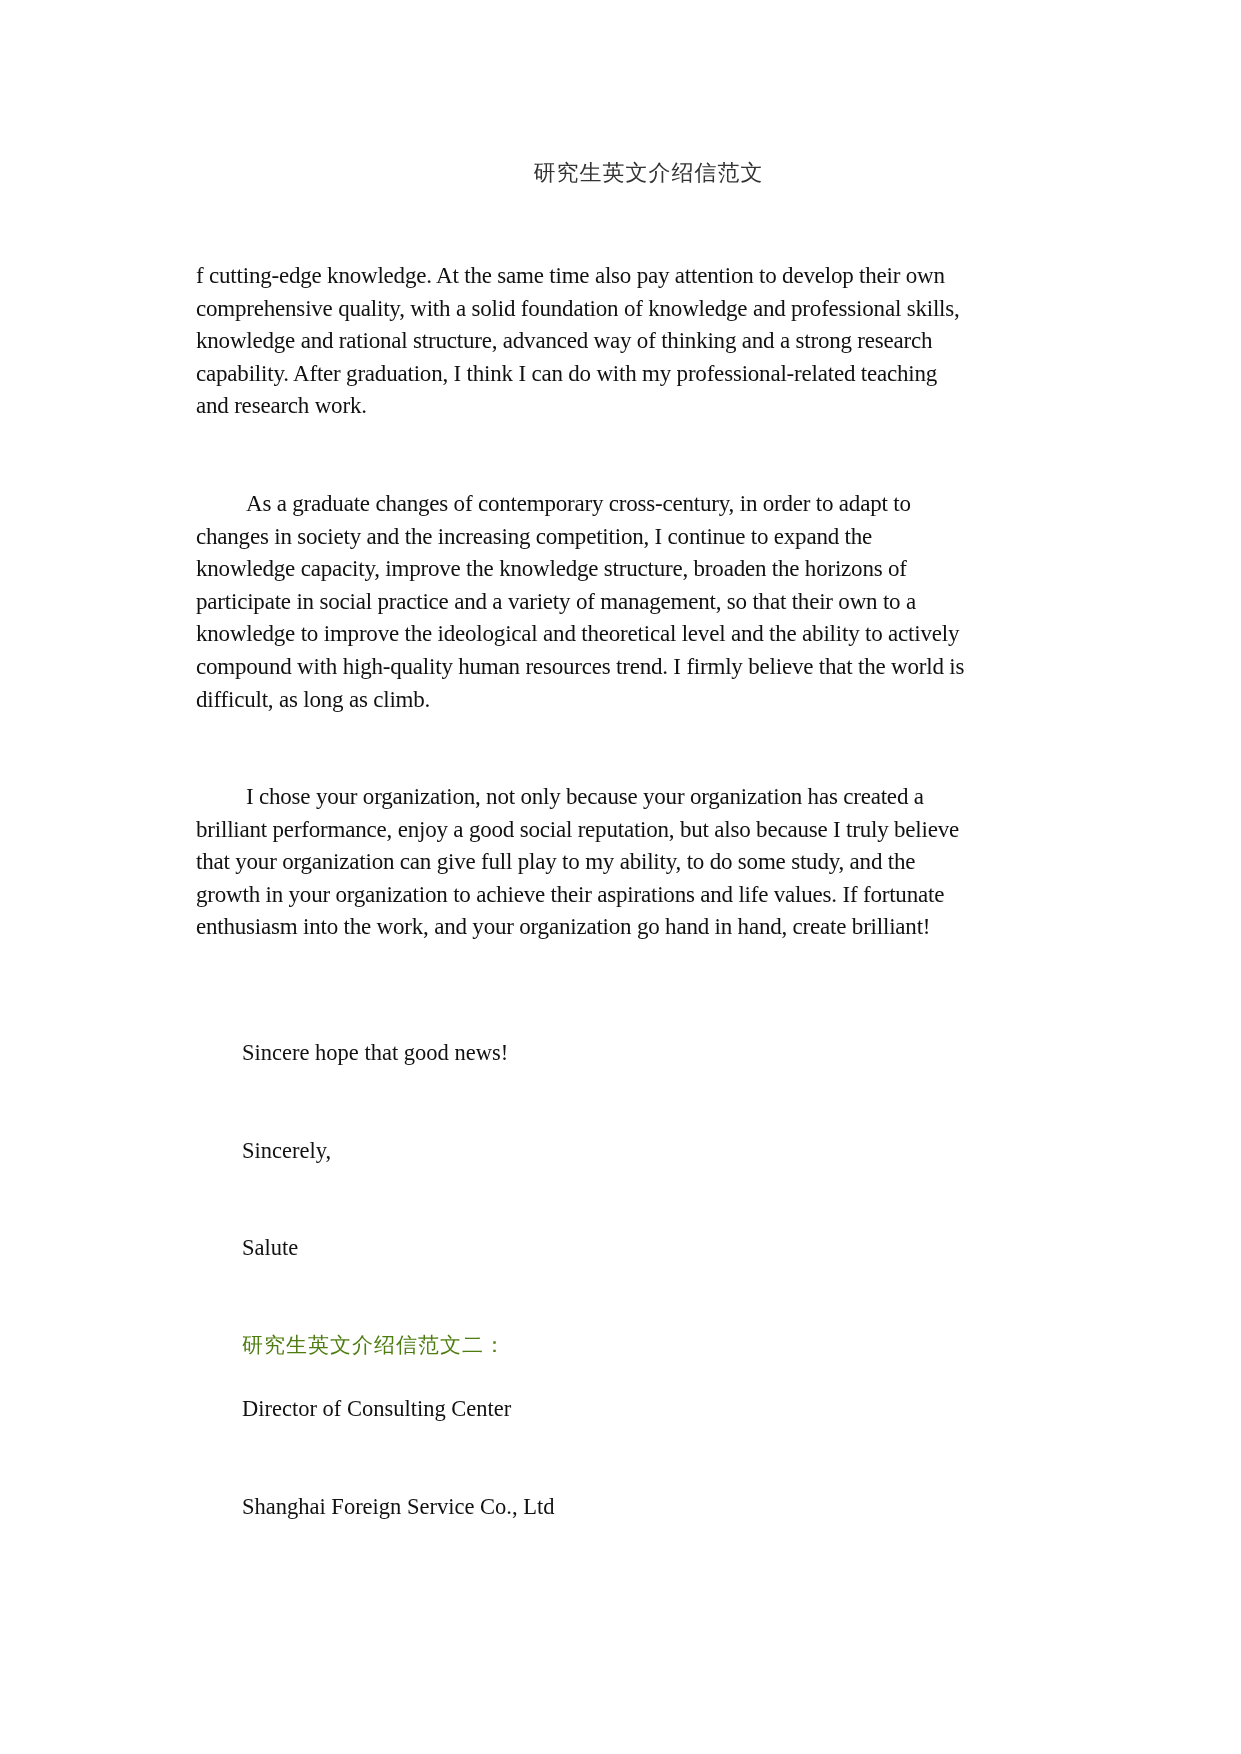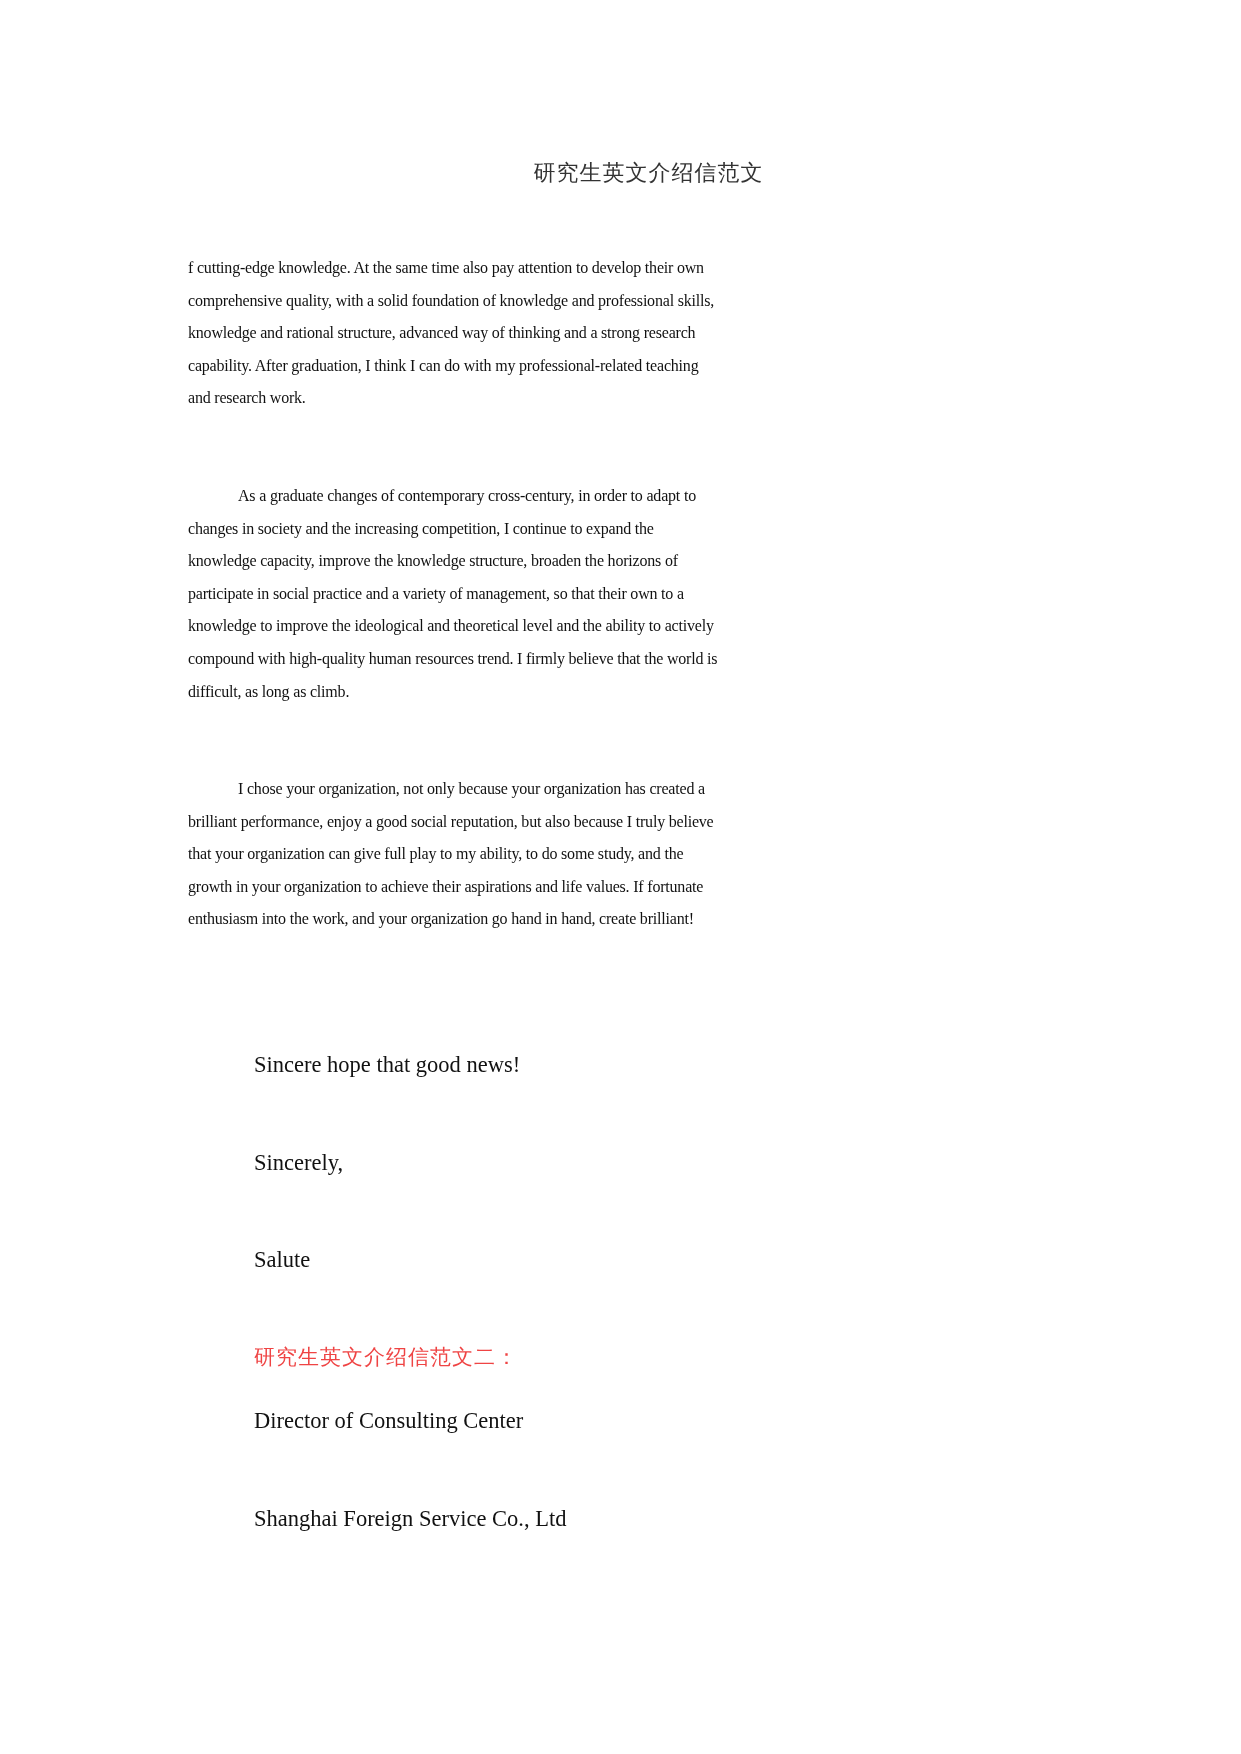--- a/index.html
+++ b/index.html
@@ -14,7 +14,7 @@
   }
   .para {
     position: absolute; left: 188px; width: 880px;
-    font-size: 16px; line-height: 32.6px; margin: 0;
+    font-size: 23px; line-height: 32.6px; margin: 8px;
     letter-spacing: -0.2px;
     font-family: Liberation Serif, serif;
   }

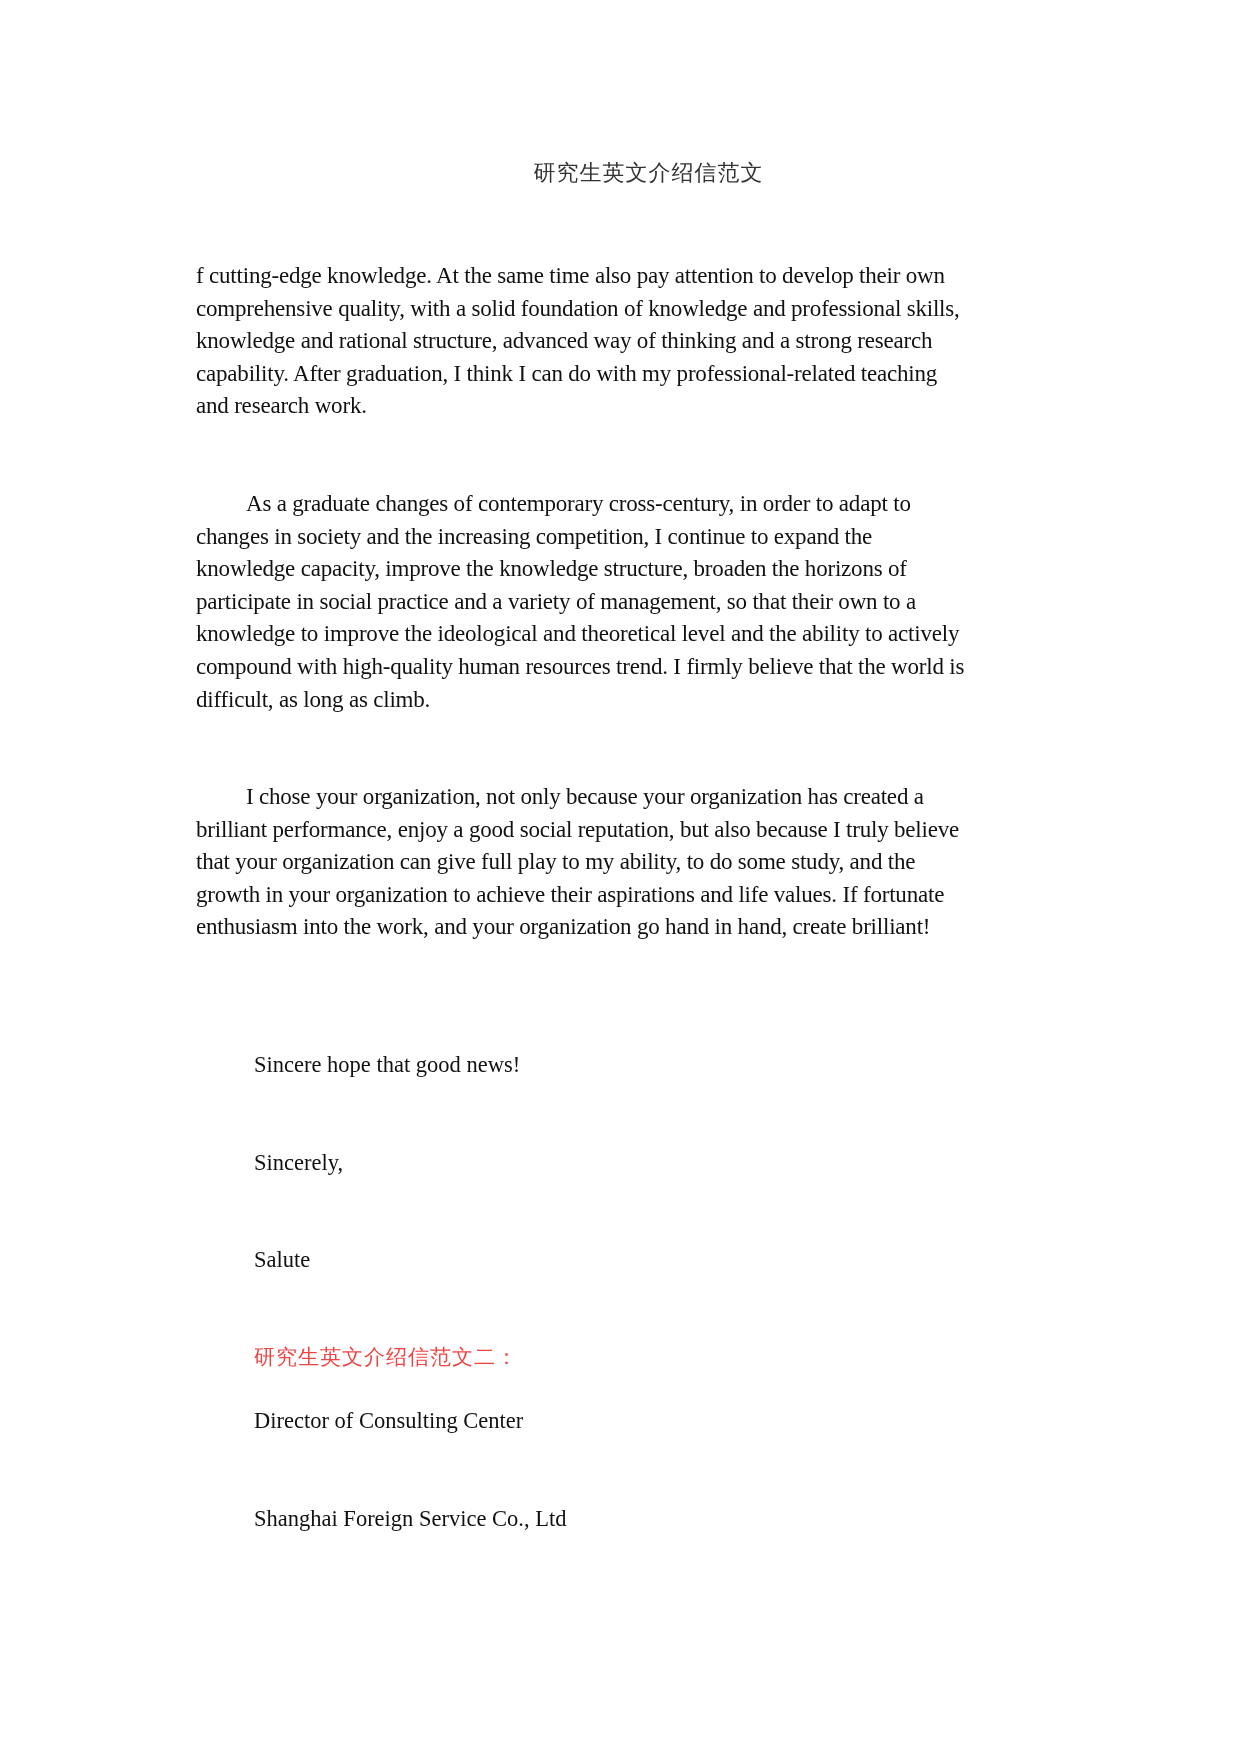--- a/index.html
+++ b/index.html
@@ -22,7 +22,7 @@
   .indent { padding-left: 50px; }
   .single {
     position: absolute; left: 238px; font-size: 22.5px; line-height: 30px;
-    white-space: nowrap; margin: 16px;
+    white-space: nowrap; margin: 4px;
   }
   .cjk { color: #ef4444; font-size: 21px; letter-spacing: 1px; }
 </style>

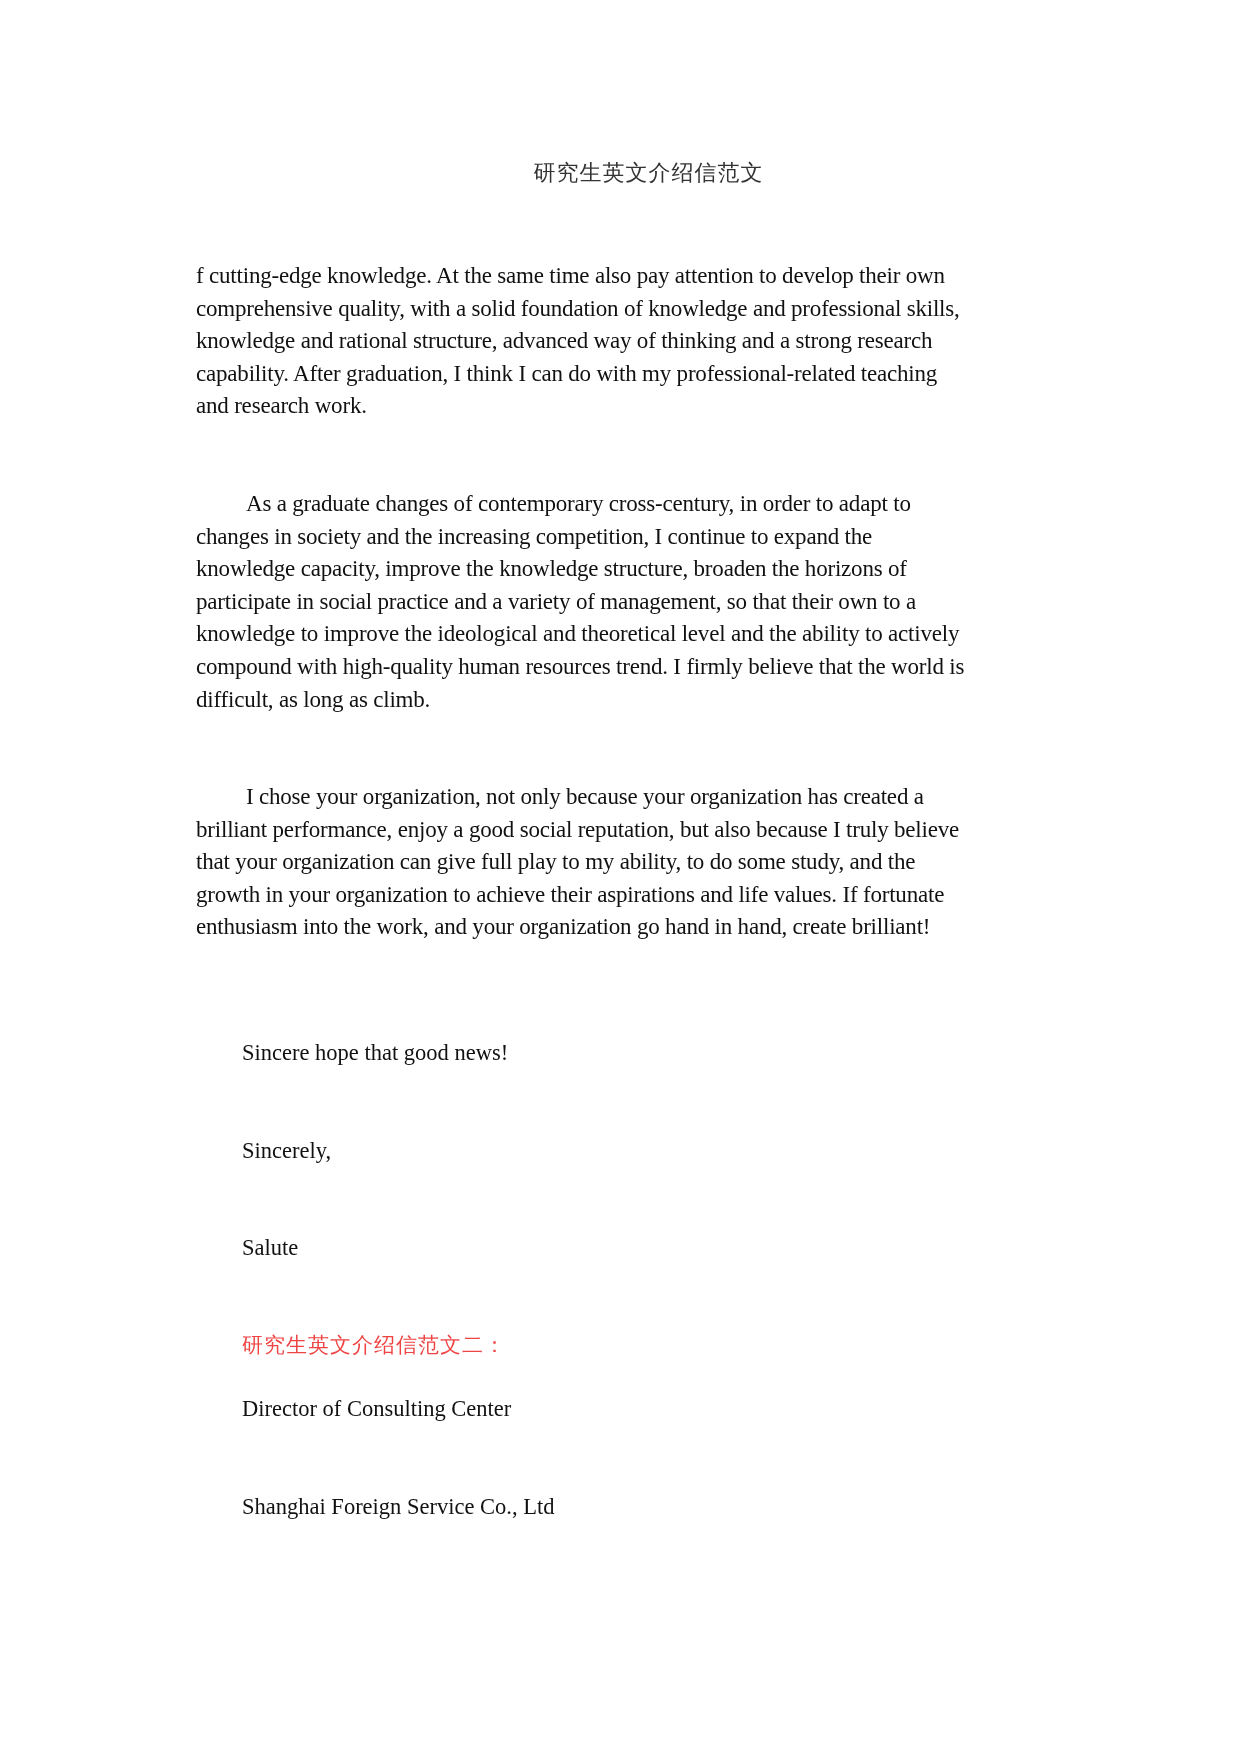--- a/index.html
+++ b/index.html
@@ -24,7 +24,7 @@
     position: absolute; left: 238px; font-size: 22.5px; line-height: 30px;
     white-space: nowrap; margin: 4px;
   }
-  .cjk { color: #ef4444; font-size: 21px; letter-spacing: 1px; }
+  .cjk { color: #4d7c0f; font-size: 21px; letter-spacing: 1px; }
 </style>
 </head>
 <body>

